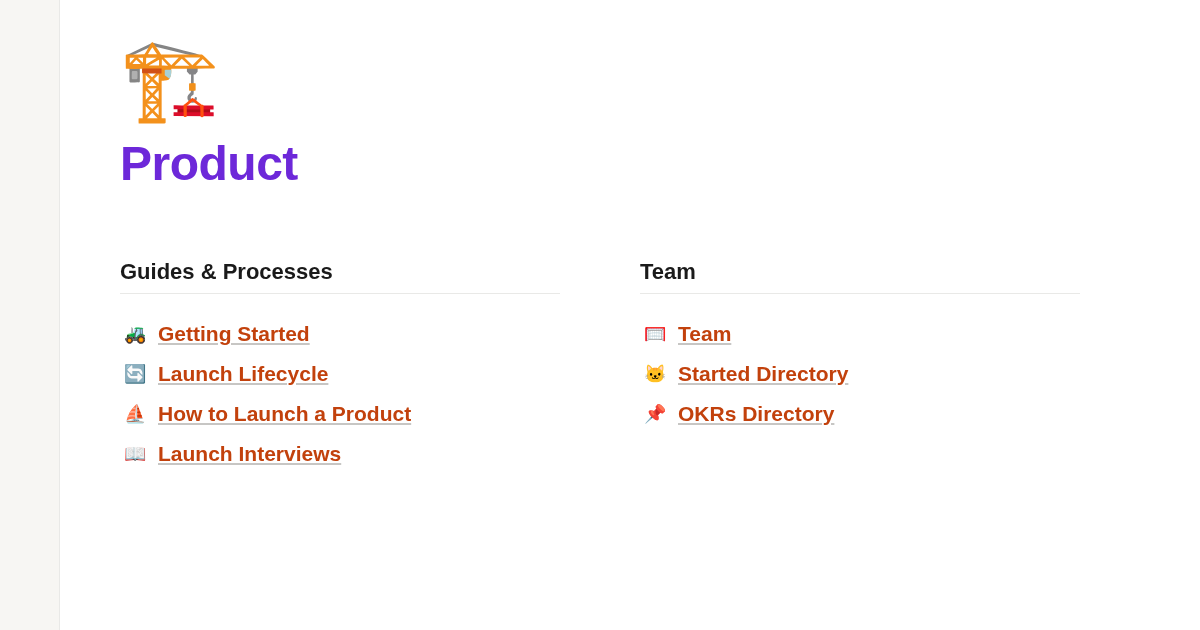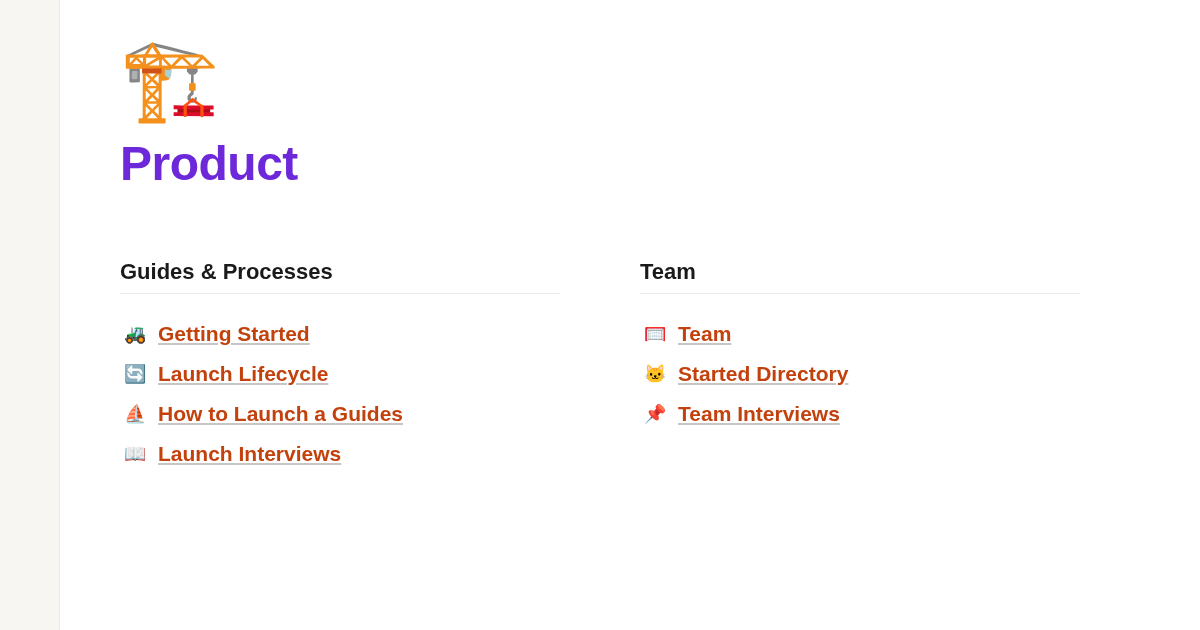--- a/index.html
+++ b/index.html
@@ -130,7 +130,7 @@
           </li>
           <li class="section-item">
             <span class="item-icon">⛵</span>
-            <span class="item-label">How to Launch a Guides</span>
+            <span class="item-label">How to Launch a Product</span>
           </li>
           <li class="section-item">
             <span class="item-icon">📖</span>

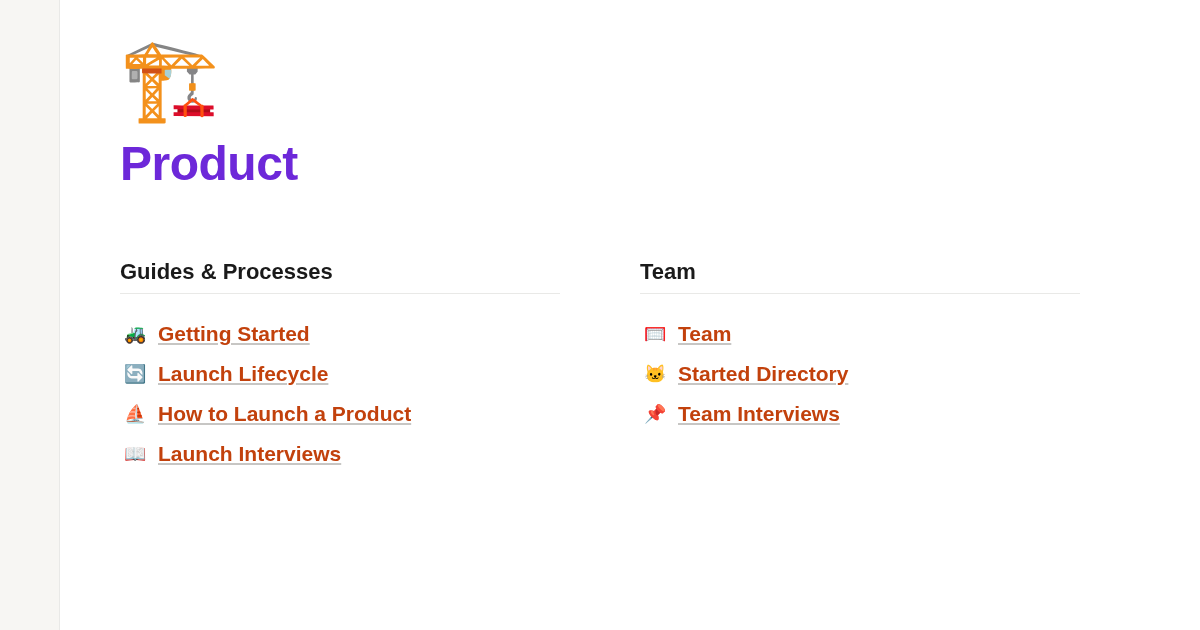--- a/index.html
+++ b/index.html
@@ -152,7 +152,7 @@
           </li>
           <li class="section-item">
             <span class="item-icon">📌</span>
-            <span class="item-label">Team Interviews</span>
+            <span class="item-label">OKRs Directory</span>
           </li>
         </ul>
       </div>

